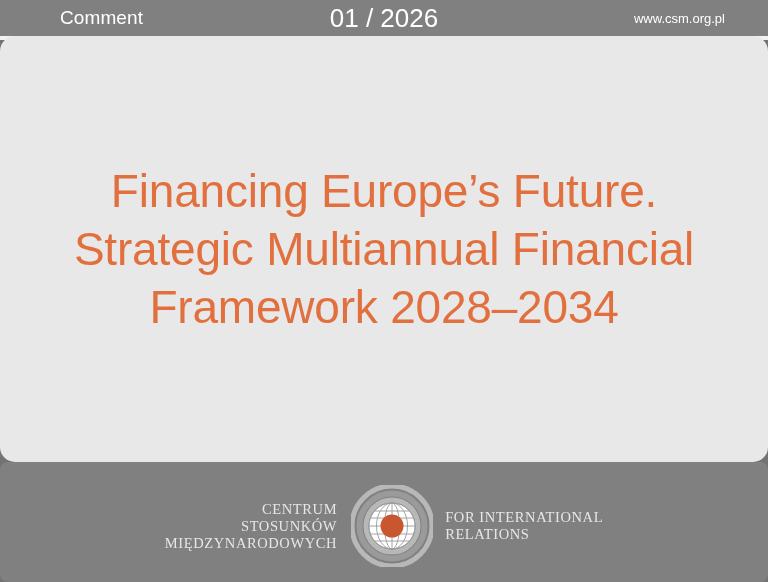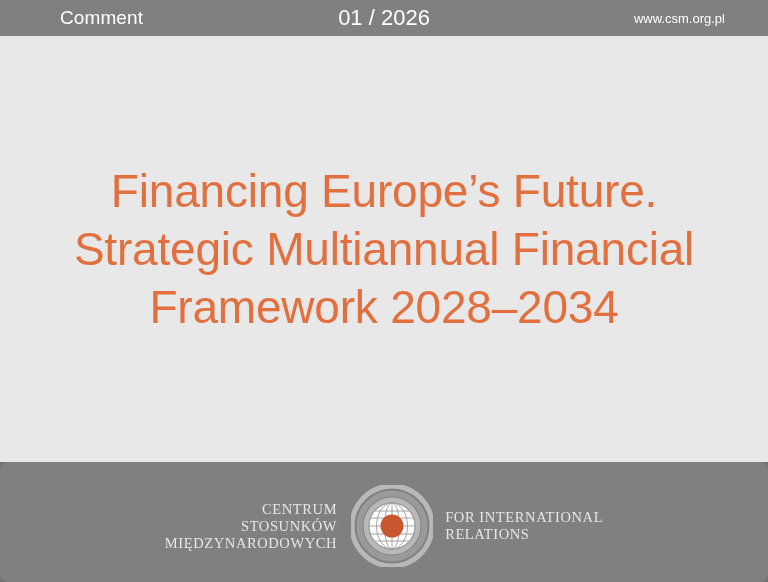--- a/index.html
+++ b/index.html
@@ -57,7 +57,7 @@
     transform: translate(-50%, -50%);
     top: 50%;
     color: #ffffff;
-    font-size: 22px;
+    font-size: 26px;
     white-space: nowrap;
   }
   .header-right {

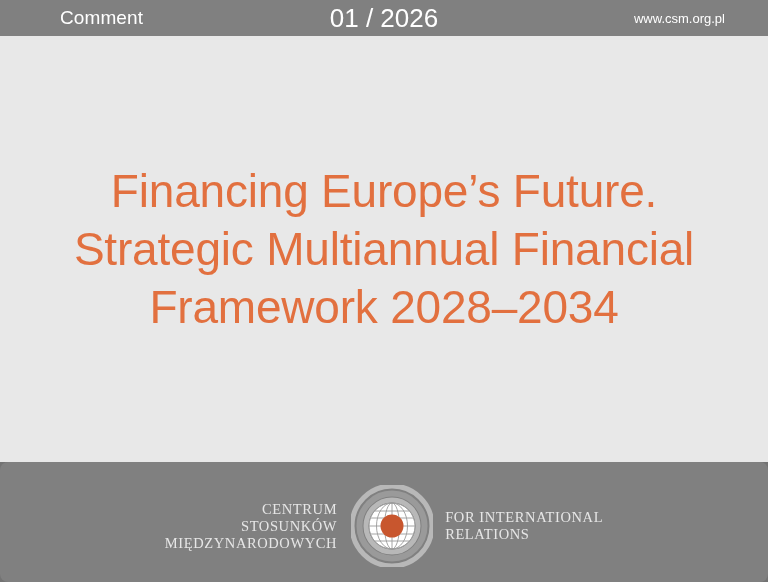--- a/index.html
+++ b/index.html
@@ -76,6 +76,7 @@
     flex: 1 1 auto;
     position: relative;
     background: #e8e8e8;
+    border-radius: 15px;
   }
   .title-block {
     position: absolute;

